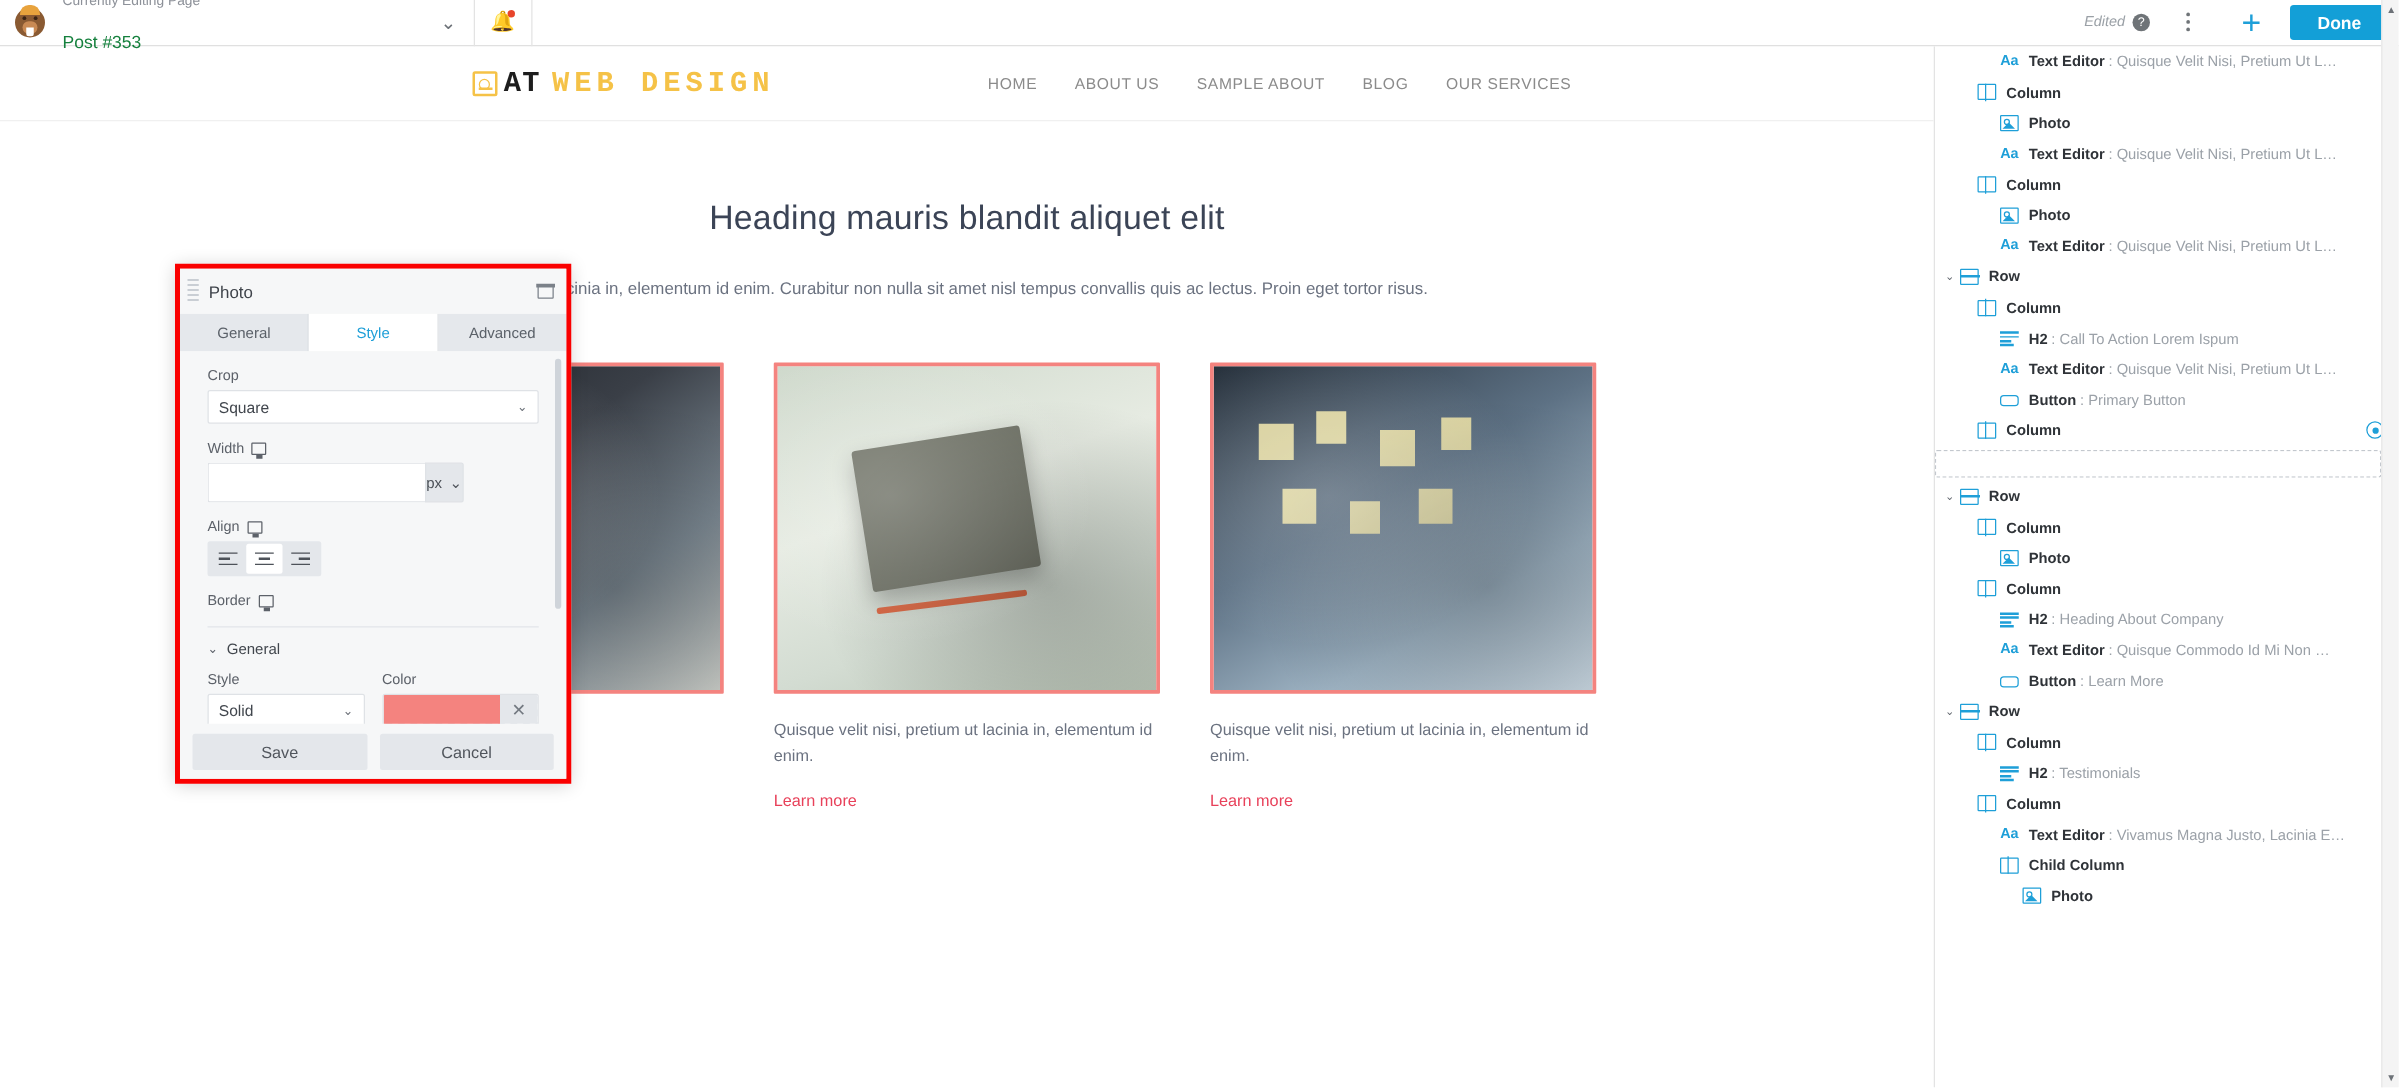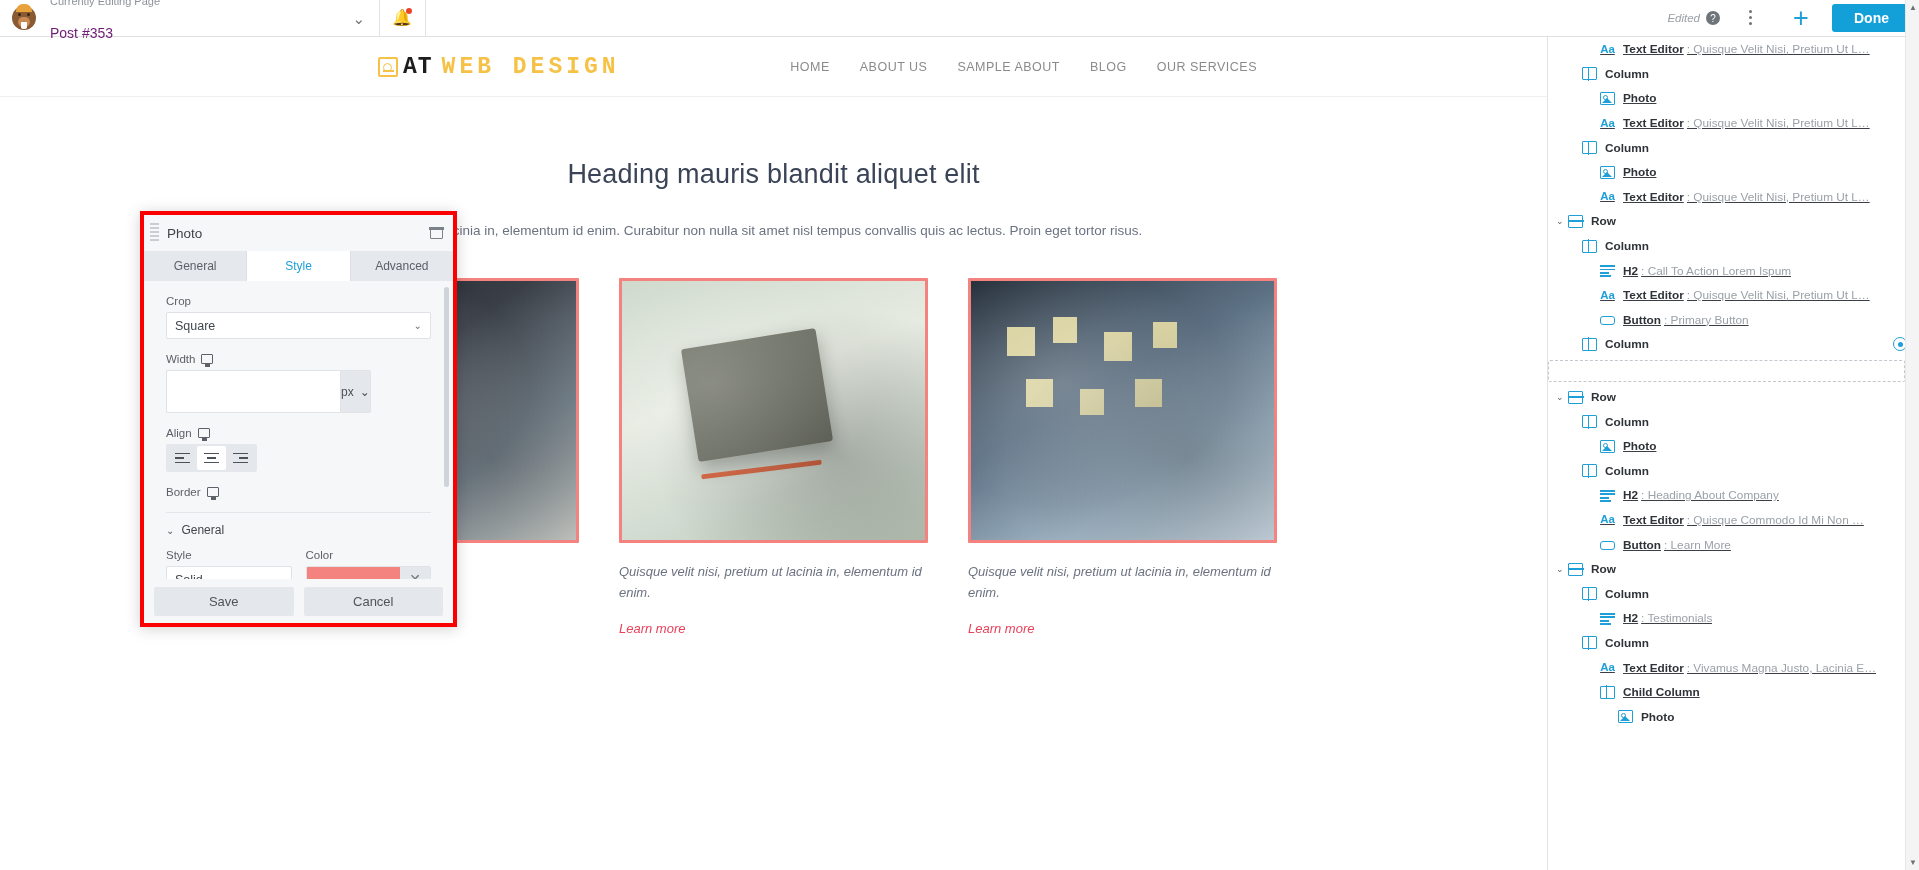--- a/index.html
+++ b/index.html
@@ -50,7 +50,7 @@
   .beaver-logo .bv-eye-r { left: 17px; }
   .tb-titles { display: flex; flex-direction: column; justify-content: center; line-height: 1.15; }
   .tb-sub { font-size: 11px; color: #8d9199; }
-  .tb-main { font-size: 14px; color: #701a75; margin-top: 18px; }
+  .tb-main { font-size: 14px; color: #15803d; margin-top: 18px; }
   .tb-caret {
     margin-left: auto; margin-right: 14px; color: #6d7278;
     font-size: 15px; cursor: pointer; line-height: 1;

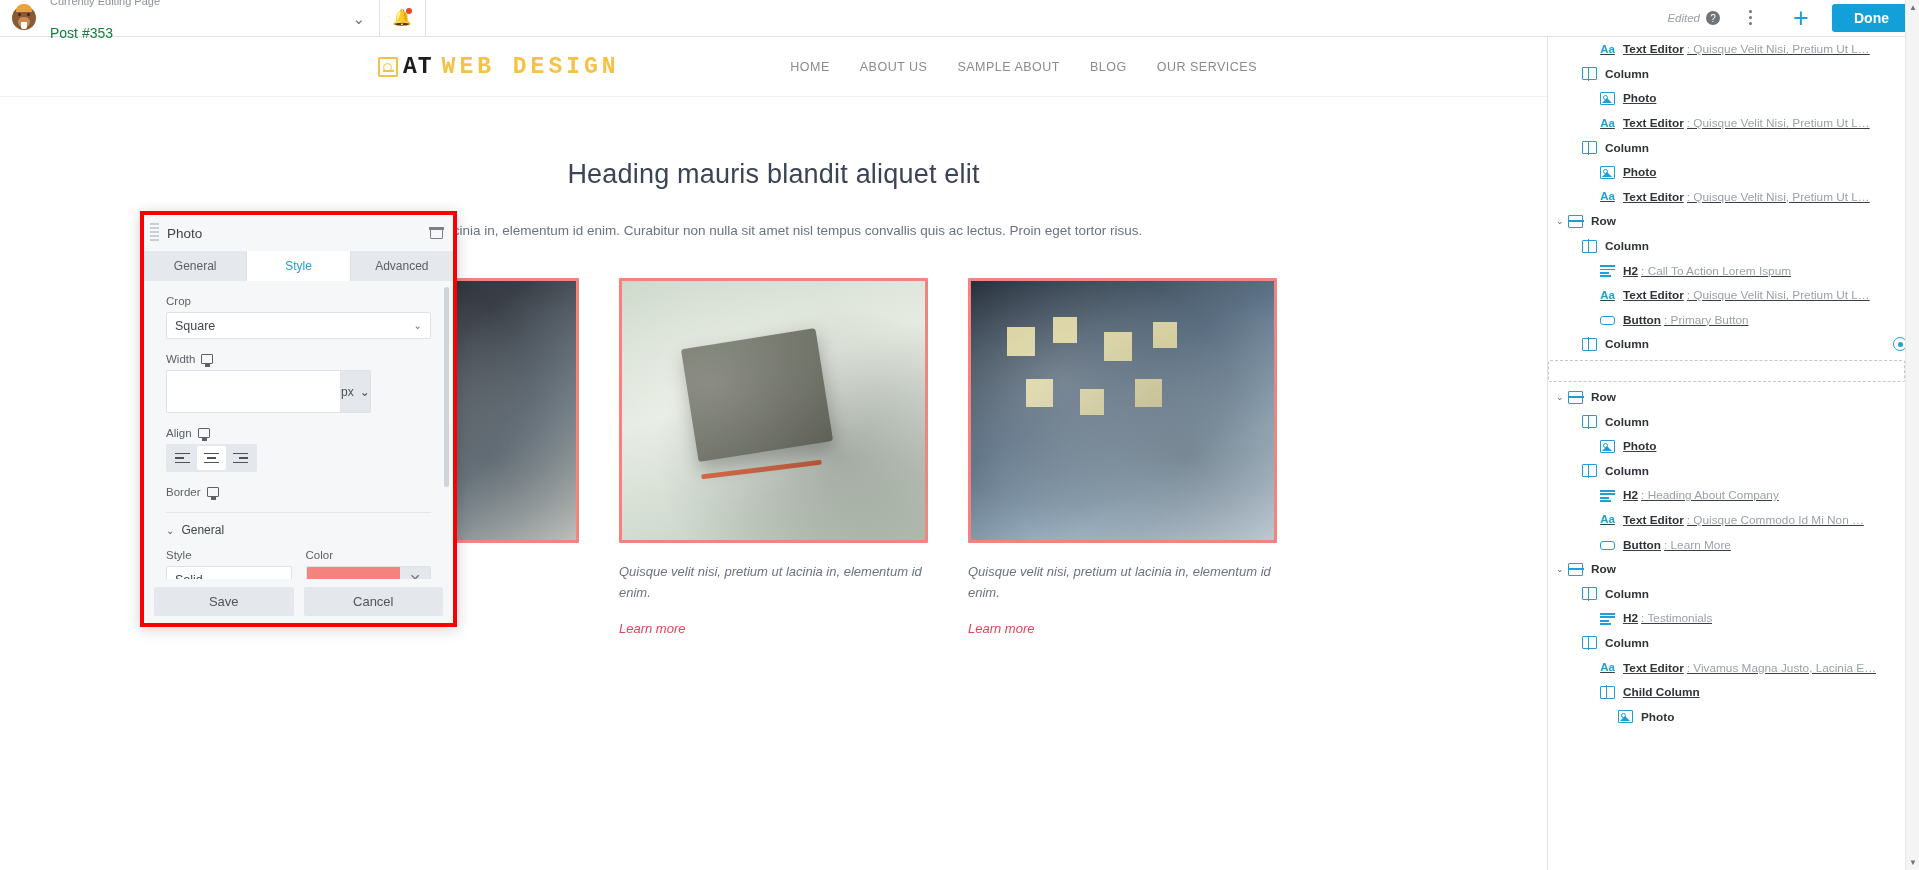--- a/index.html
+++ b/index.html
@@ -353,7 +353,7 @@
   }
   .ind-0 { padding-left: 8px; }
   .ind-1 { padding-left: 22px; }
-  .ind-2 { padding-left: 40px; text-decoration: underline; }
+  .ind-2 { padding-left: 40px; }
   .ind-3 { padding-left: 58px; }
 
   

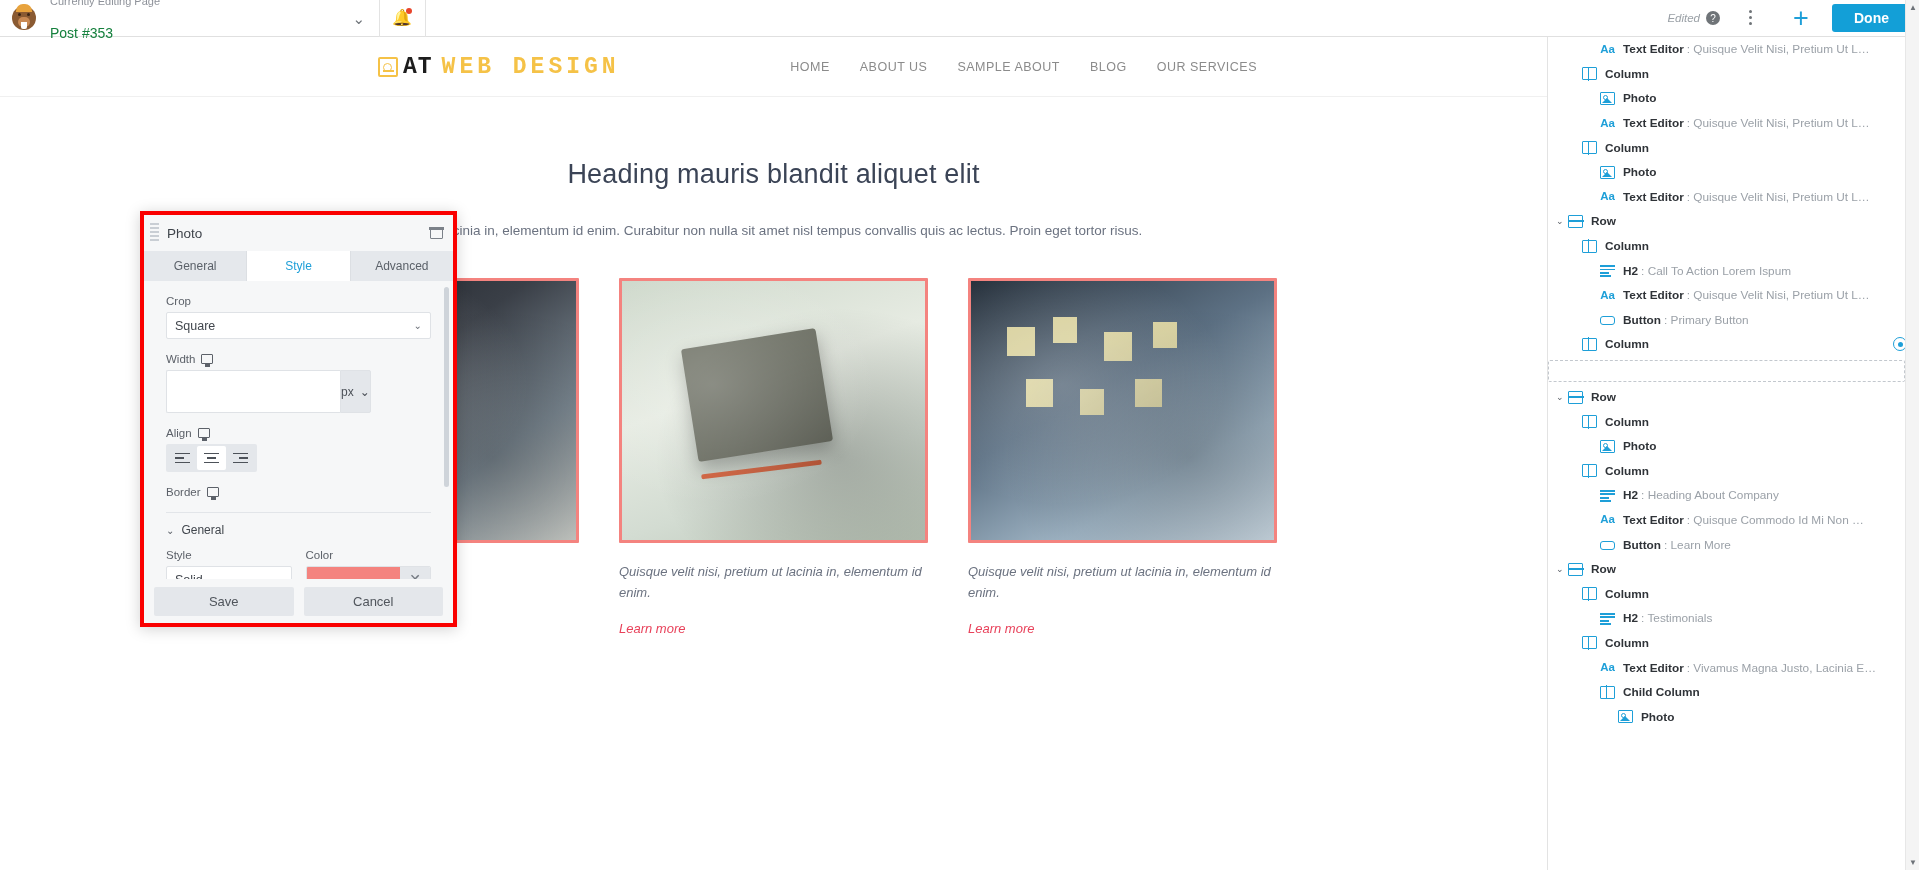--- a/index.html
+++ b/index.html
@@ -234,7 +234,7 @@
     font-size: 12.5px; color: #41464d; cursor: pointer;
   }
   .sel .chev { margin-left: auto; font-size: 10px; color: #6b7078; }
-  .unit-row { display: flex; width: 133px; height: 43px; }
+  .unit-row { display: flex; width: 133px; height: 32px; }
   .unit-input {
     flex: 1 1 auto; background: #fff; border: 1px solid #dfe2e6; border-right: none;
     border-radius: 2px 0 0 2px; font-size: 12.5px; padding: 0 6px;

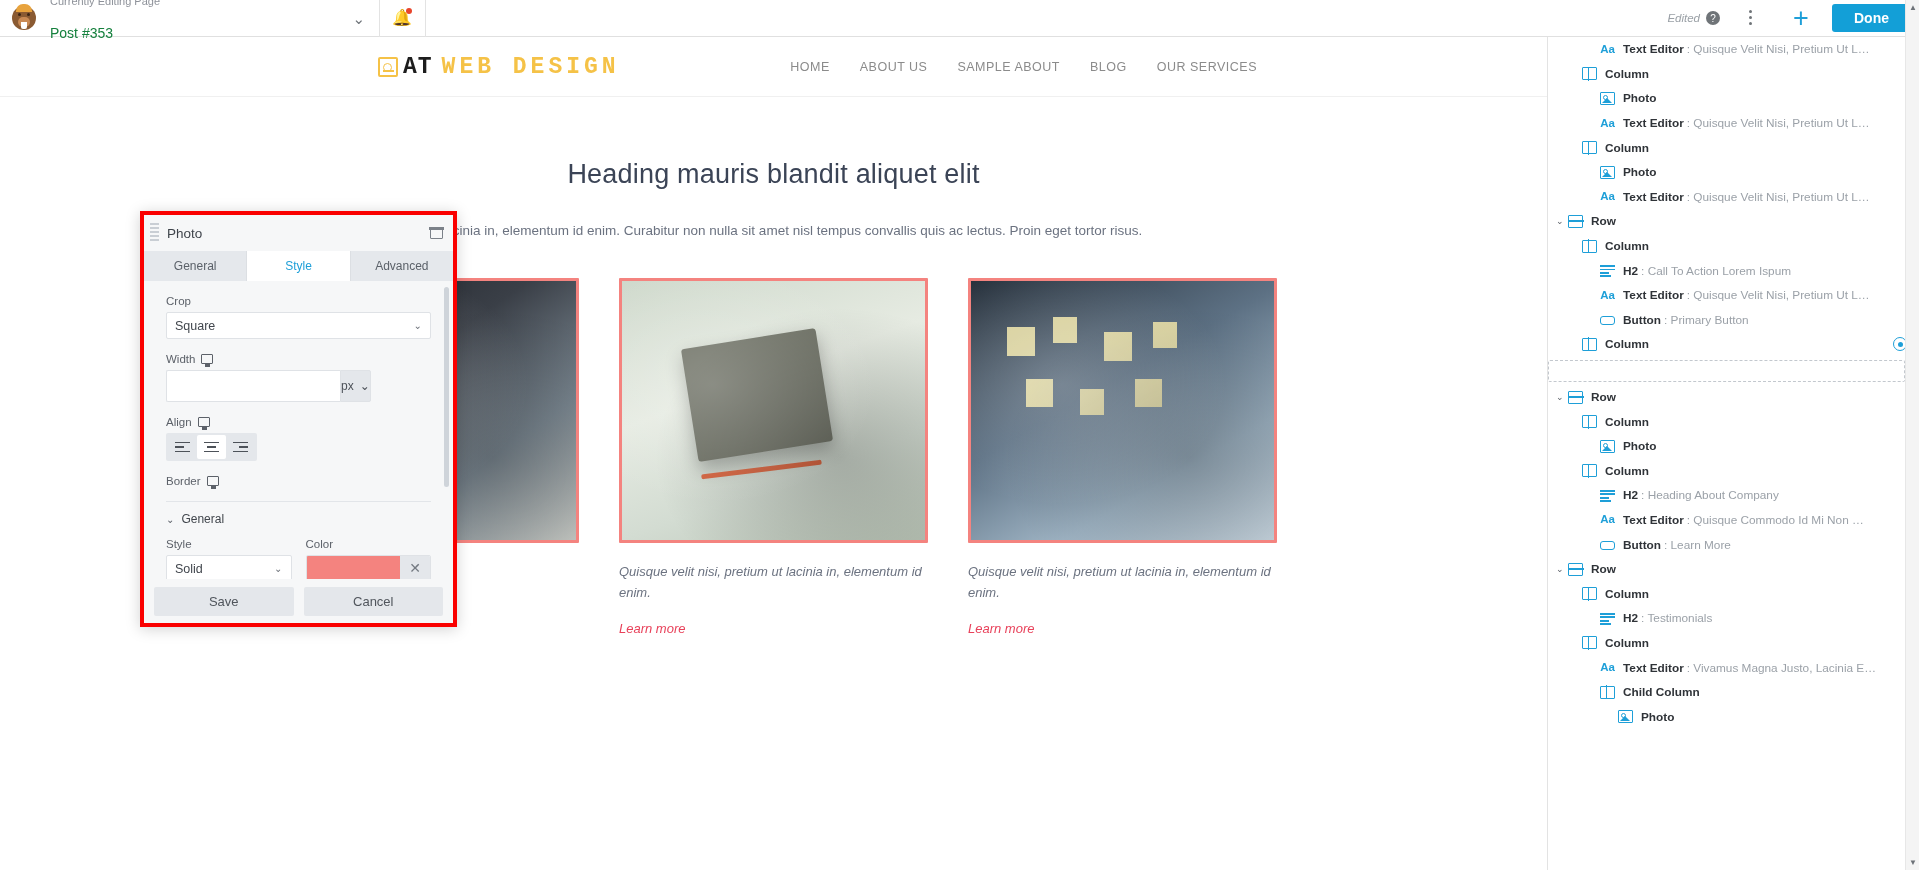--- a/index.html
+++ b/index.html
@@ -139,9 +139,8 @@
   }
 
   .cards {
-    display: flex; gap: 40px; margin-top: 36px; padding: 0 270px;
+    display: flex; gap: 40px; margin-top: 48px; padding: 0 270px;
     align-items: flex-start;
-    font-style: italic;
   }
   .card { flex: 1 1 0; }
   .card-img {

